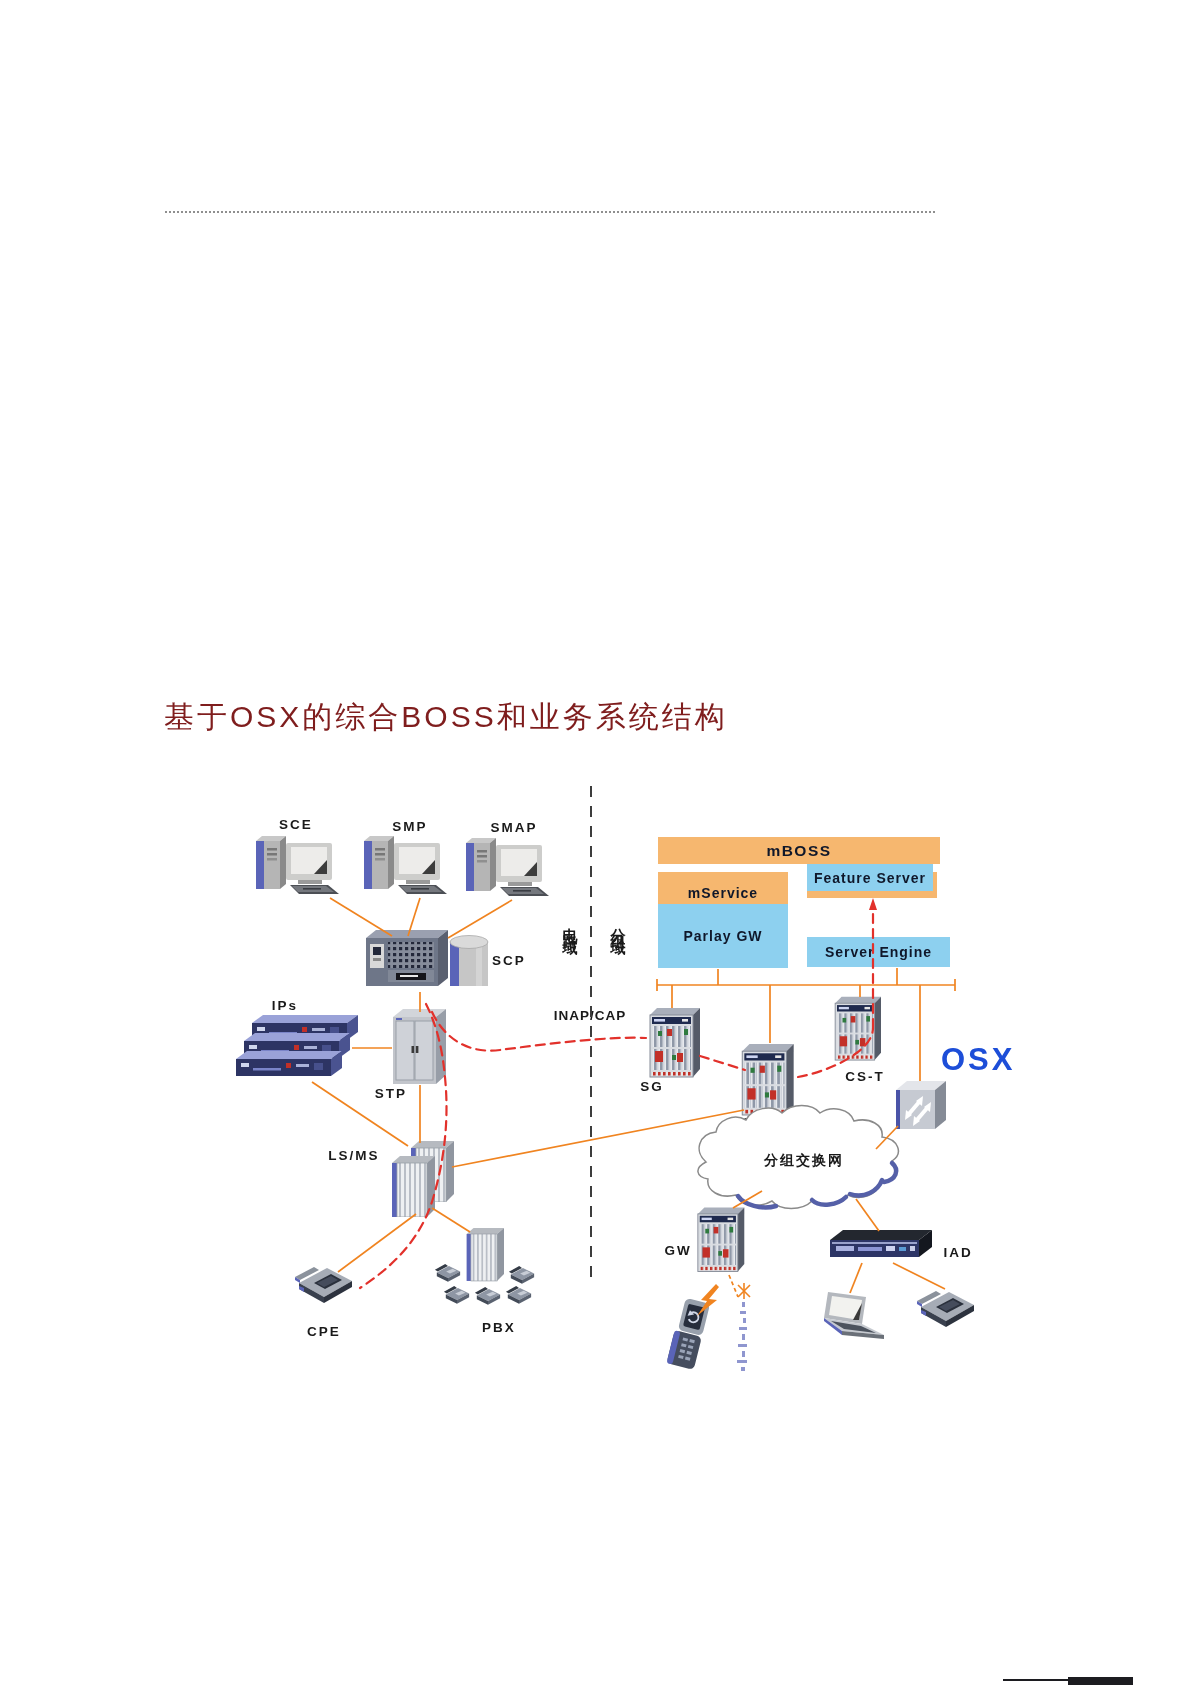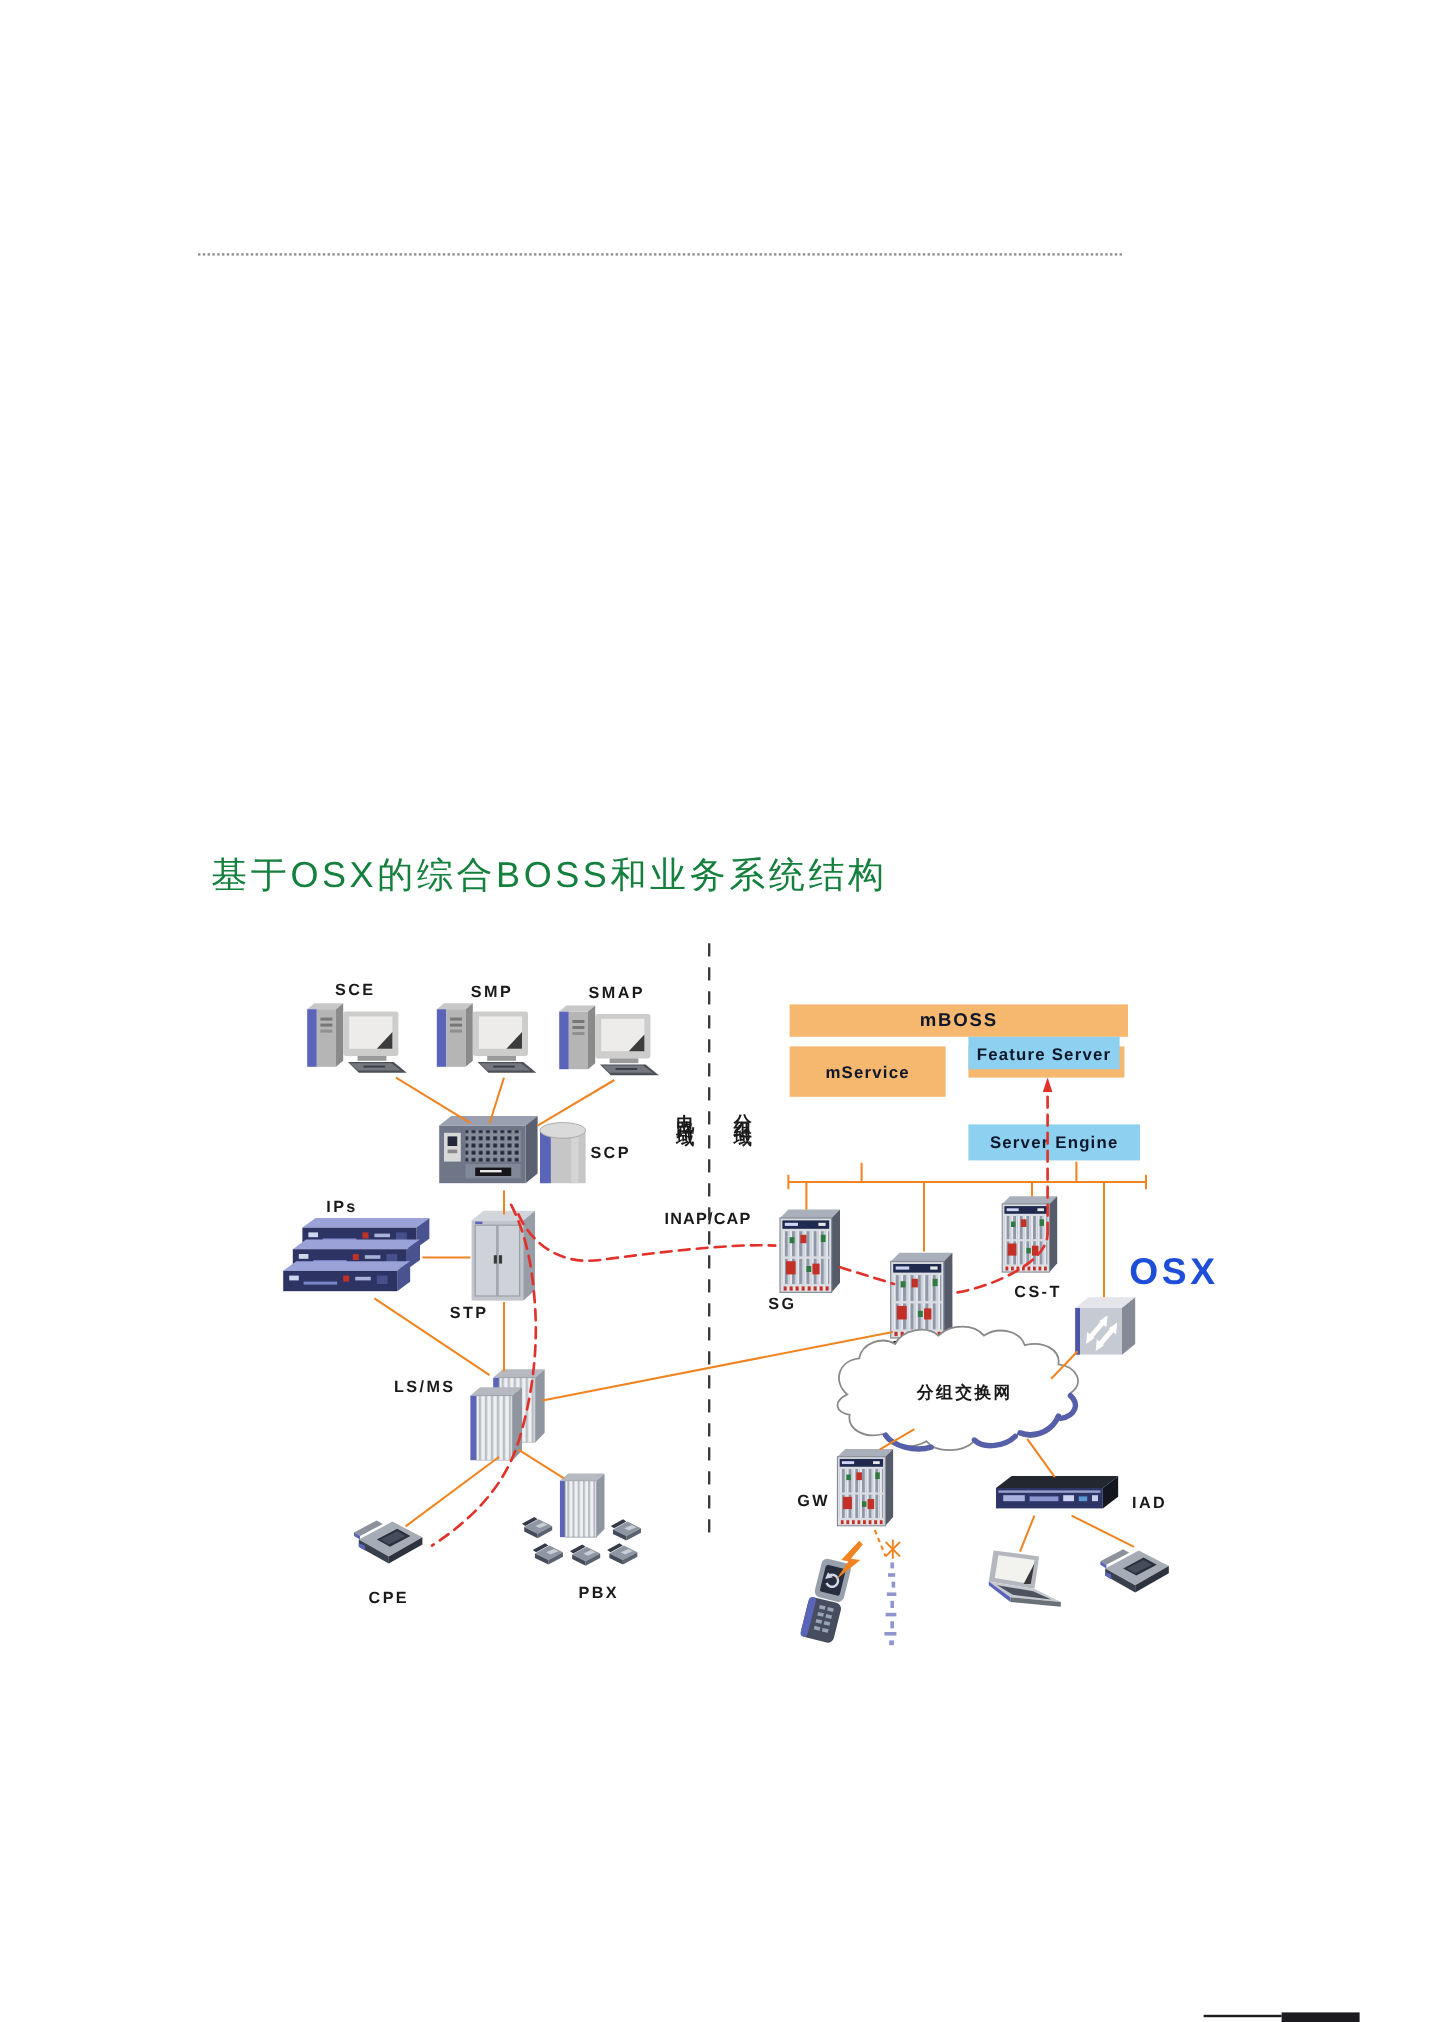--- a/index.html
+++ b/index.html
@@ -7,8 +7,8 @@
         font-family:"Liberation Sans",sans-serif;}
   .divider{position:absolute;left:165px;top:211px;width:770px;height:0;
            border-top:2px dotted #8f8f8f;}
-  .title{position:absolute;left:164px;top:697px;margin:12px;font-size:30px;font-weight:normal;
-         color:#15803d;letter-spacing:3px;white-space:nowrap;
+  .title{position:absolute;left:164px;top:697px;margin:0;font-size:30px;font-weight:normal;
+         color:#7f1d1d;letter-spacing:3px;white-space:nowrap;
          font-family:"Liberation Sans",sans-serif;}
   .lbl{position:absolute;font-weight:bold;font-size:13.5px;color:#1a1a1a;
        letter-spacing:2px;white-space:nowrap;}

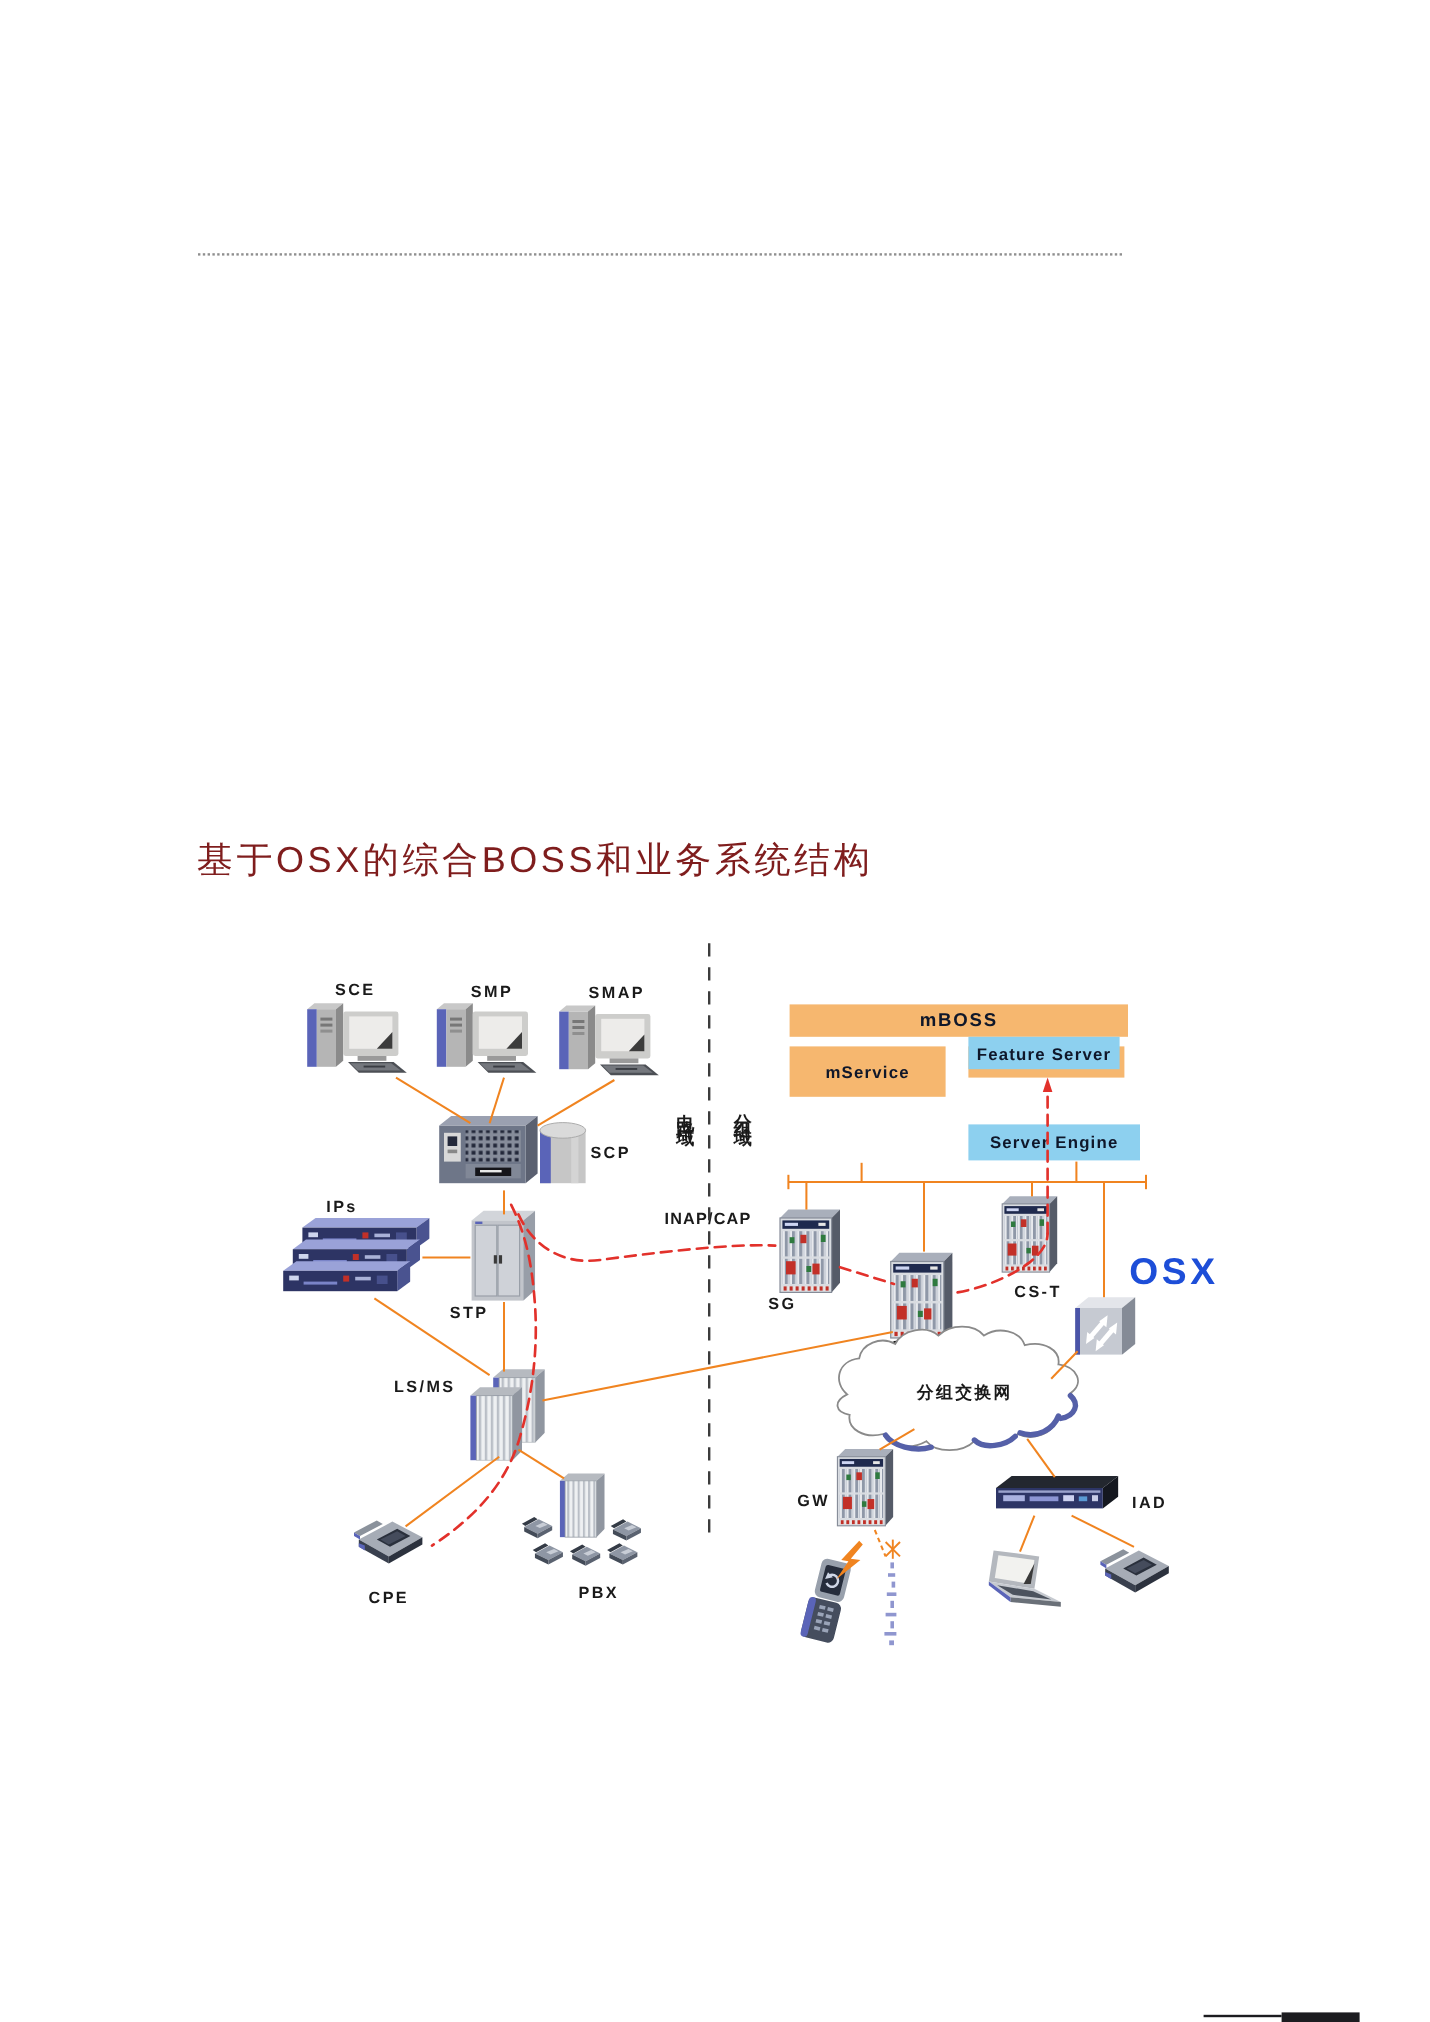--- a/index.html
+++ b/index.html
@@ -286,6 +286,7 @@
   <div class="box box-orange mboss-box" style="left:658px;top:837px;width:282px;height:27px">mBOSS</div>
   <div class="box box-orange" style="left:658px;top:872px;width:130px;height:42px">mService</div>
   <div class="box box-orange" style="left:807px;top:872px;width:130px;height:26px">PPS</div>
+  <div class="box box-blue" style="left:658px;top:904px;width:130px;height:64px">Parlay GW</div>
   <div class="box box-blue" style="left:807px;top:864px;width:126px;height:27px">Feature Server</div>
   <div class="box box-blue" style="left:807px;top:937px;width:143px;height:30px">Server Engine</div>
 

